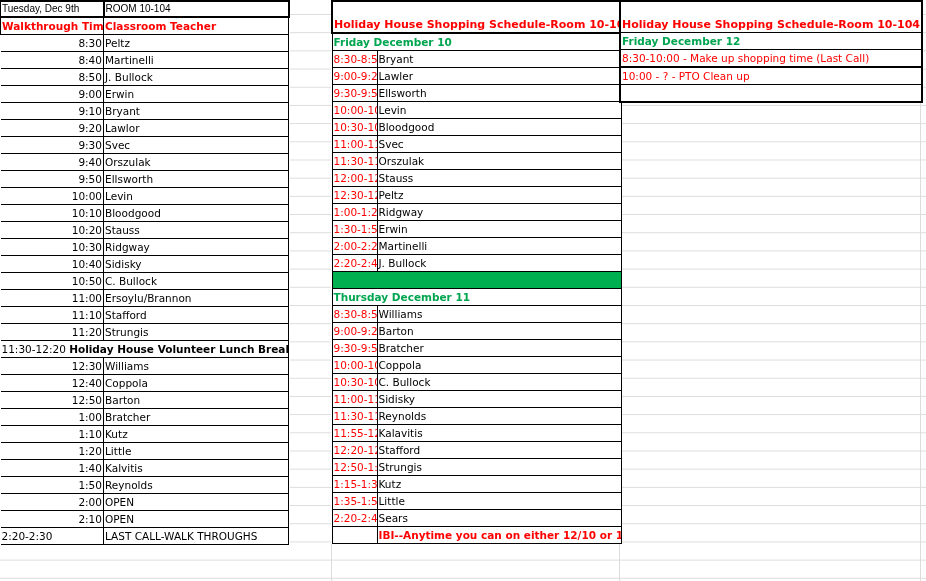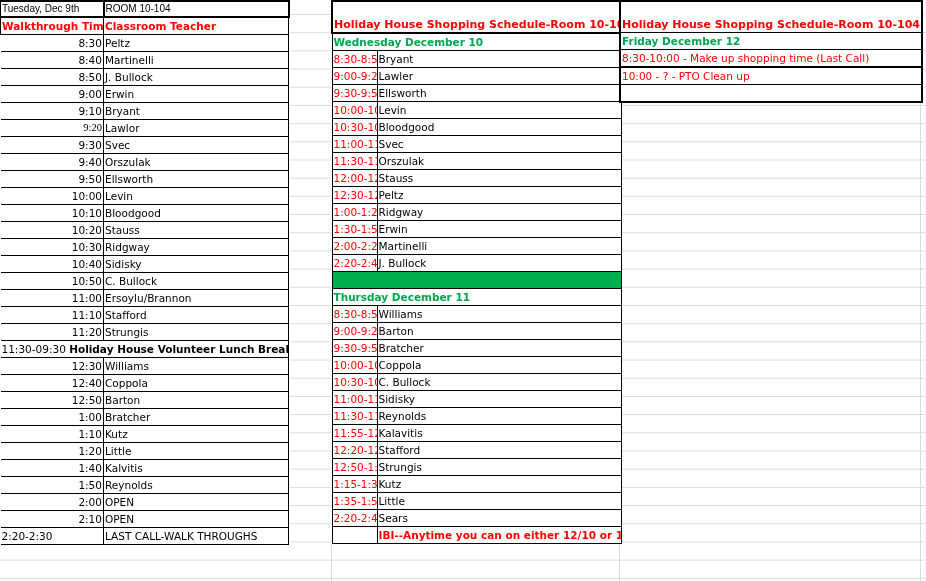--- a/index.html
+++ b/index.html
@@ -189,7 +189,7 @@
     <td colspan="2" style="border-top:2px solid #000;border-left:2px solid #000">Holiday House Shopping Schedule-Room 10-104</td>
   </tr>
   <tr>
-    <td colspan="2" class="green">Wednesday December 10</td>
+    <td colspan="2" class="green">Friday December 10</td>
   </tr>
   </tbody>
     <tbody id="wed-rows">

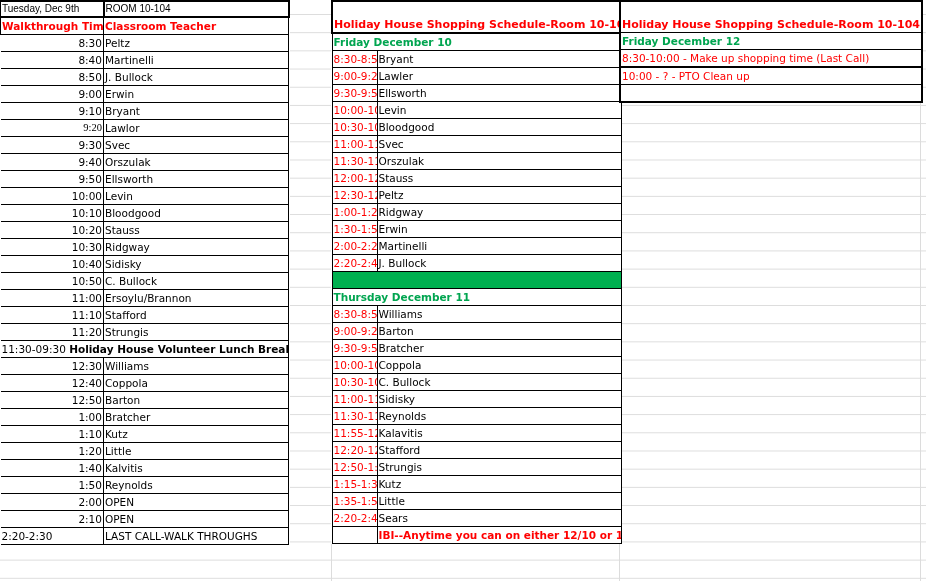--- a/index.html
+++ b/index.html
@@ -69,7 +69,7 @@
         <td>Bryant</td>
       </tr>
       <tr>
-        <td class=" right" style="border-left: none; font-family: Liberation Serif, serif;">9:20</td>
+        <td class=" right" style="border-left: none;">9:20</td>
         <td>Lawlor</td>
       </tr>
       <tr>

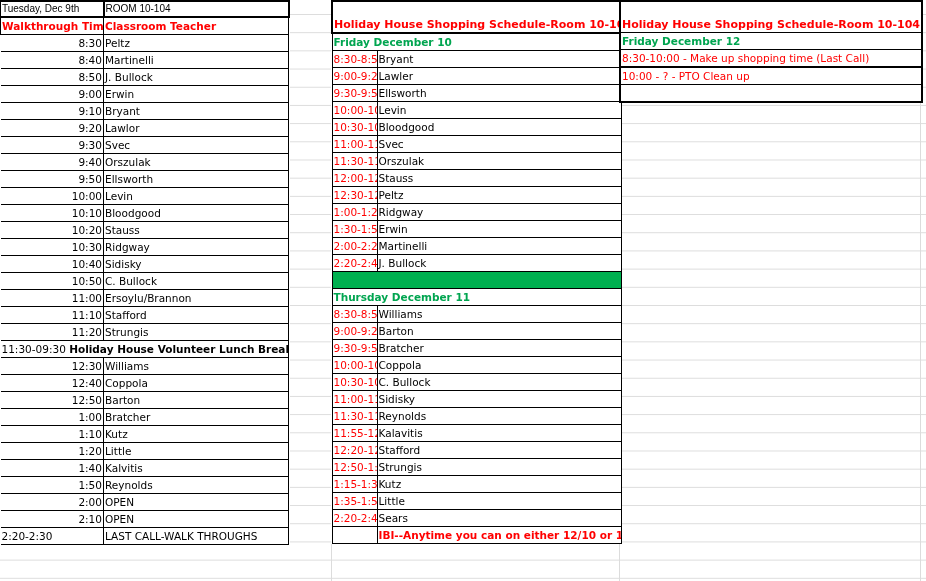--- a/index.html
+++ b/index.html
@@ -124,7 +124,7 @@
   <tbody>
       <tr>
     <td colspan="2" style="border-left:none">
-      <span>11:30-09:30</span>
+      <span>11:30-12:20</span>
       <span class="bold">Holiday House Volunteer Lunch Break</span>
     </td>
   </tr>

